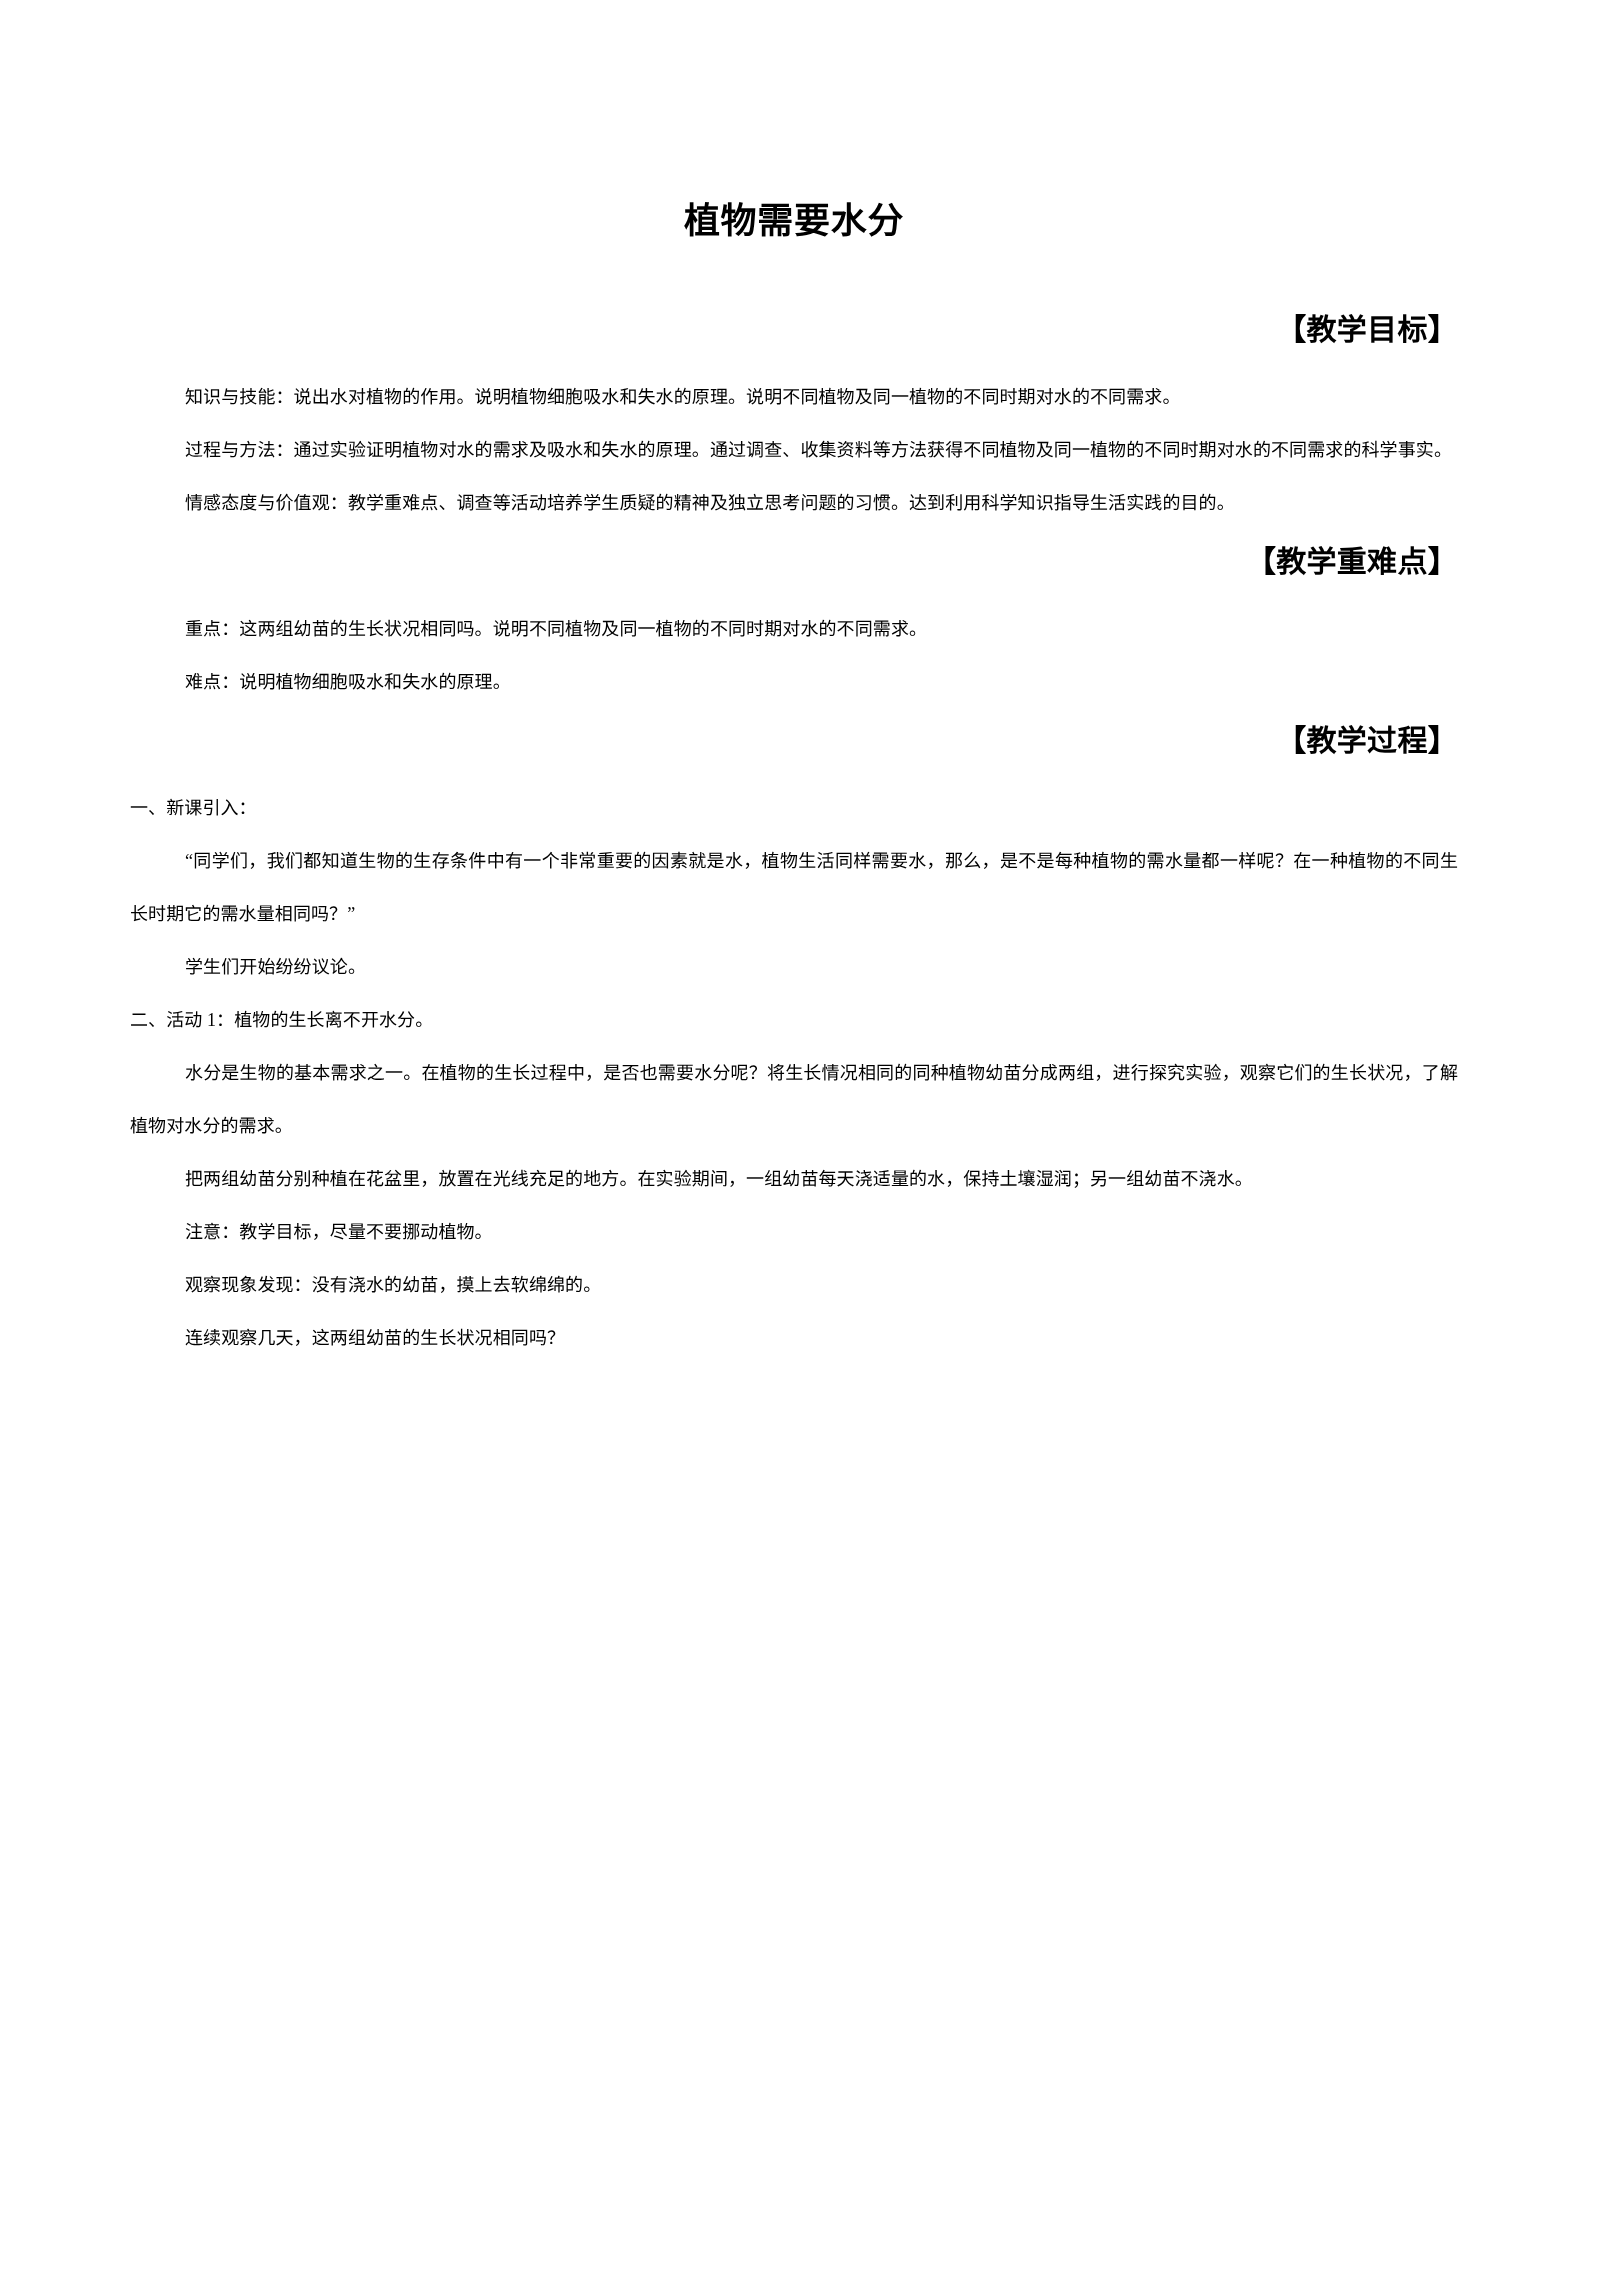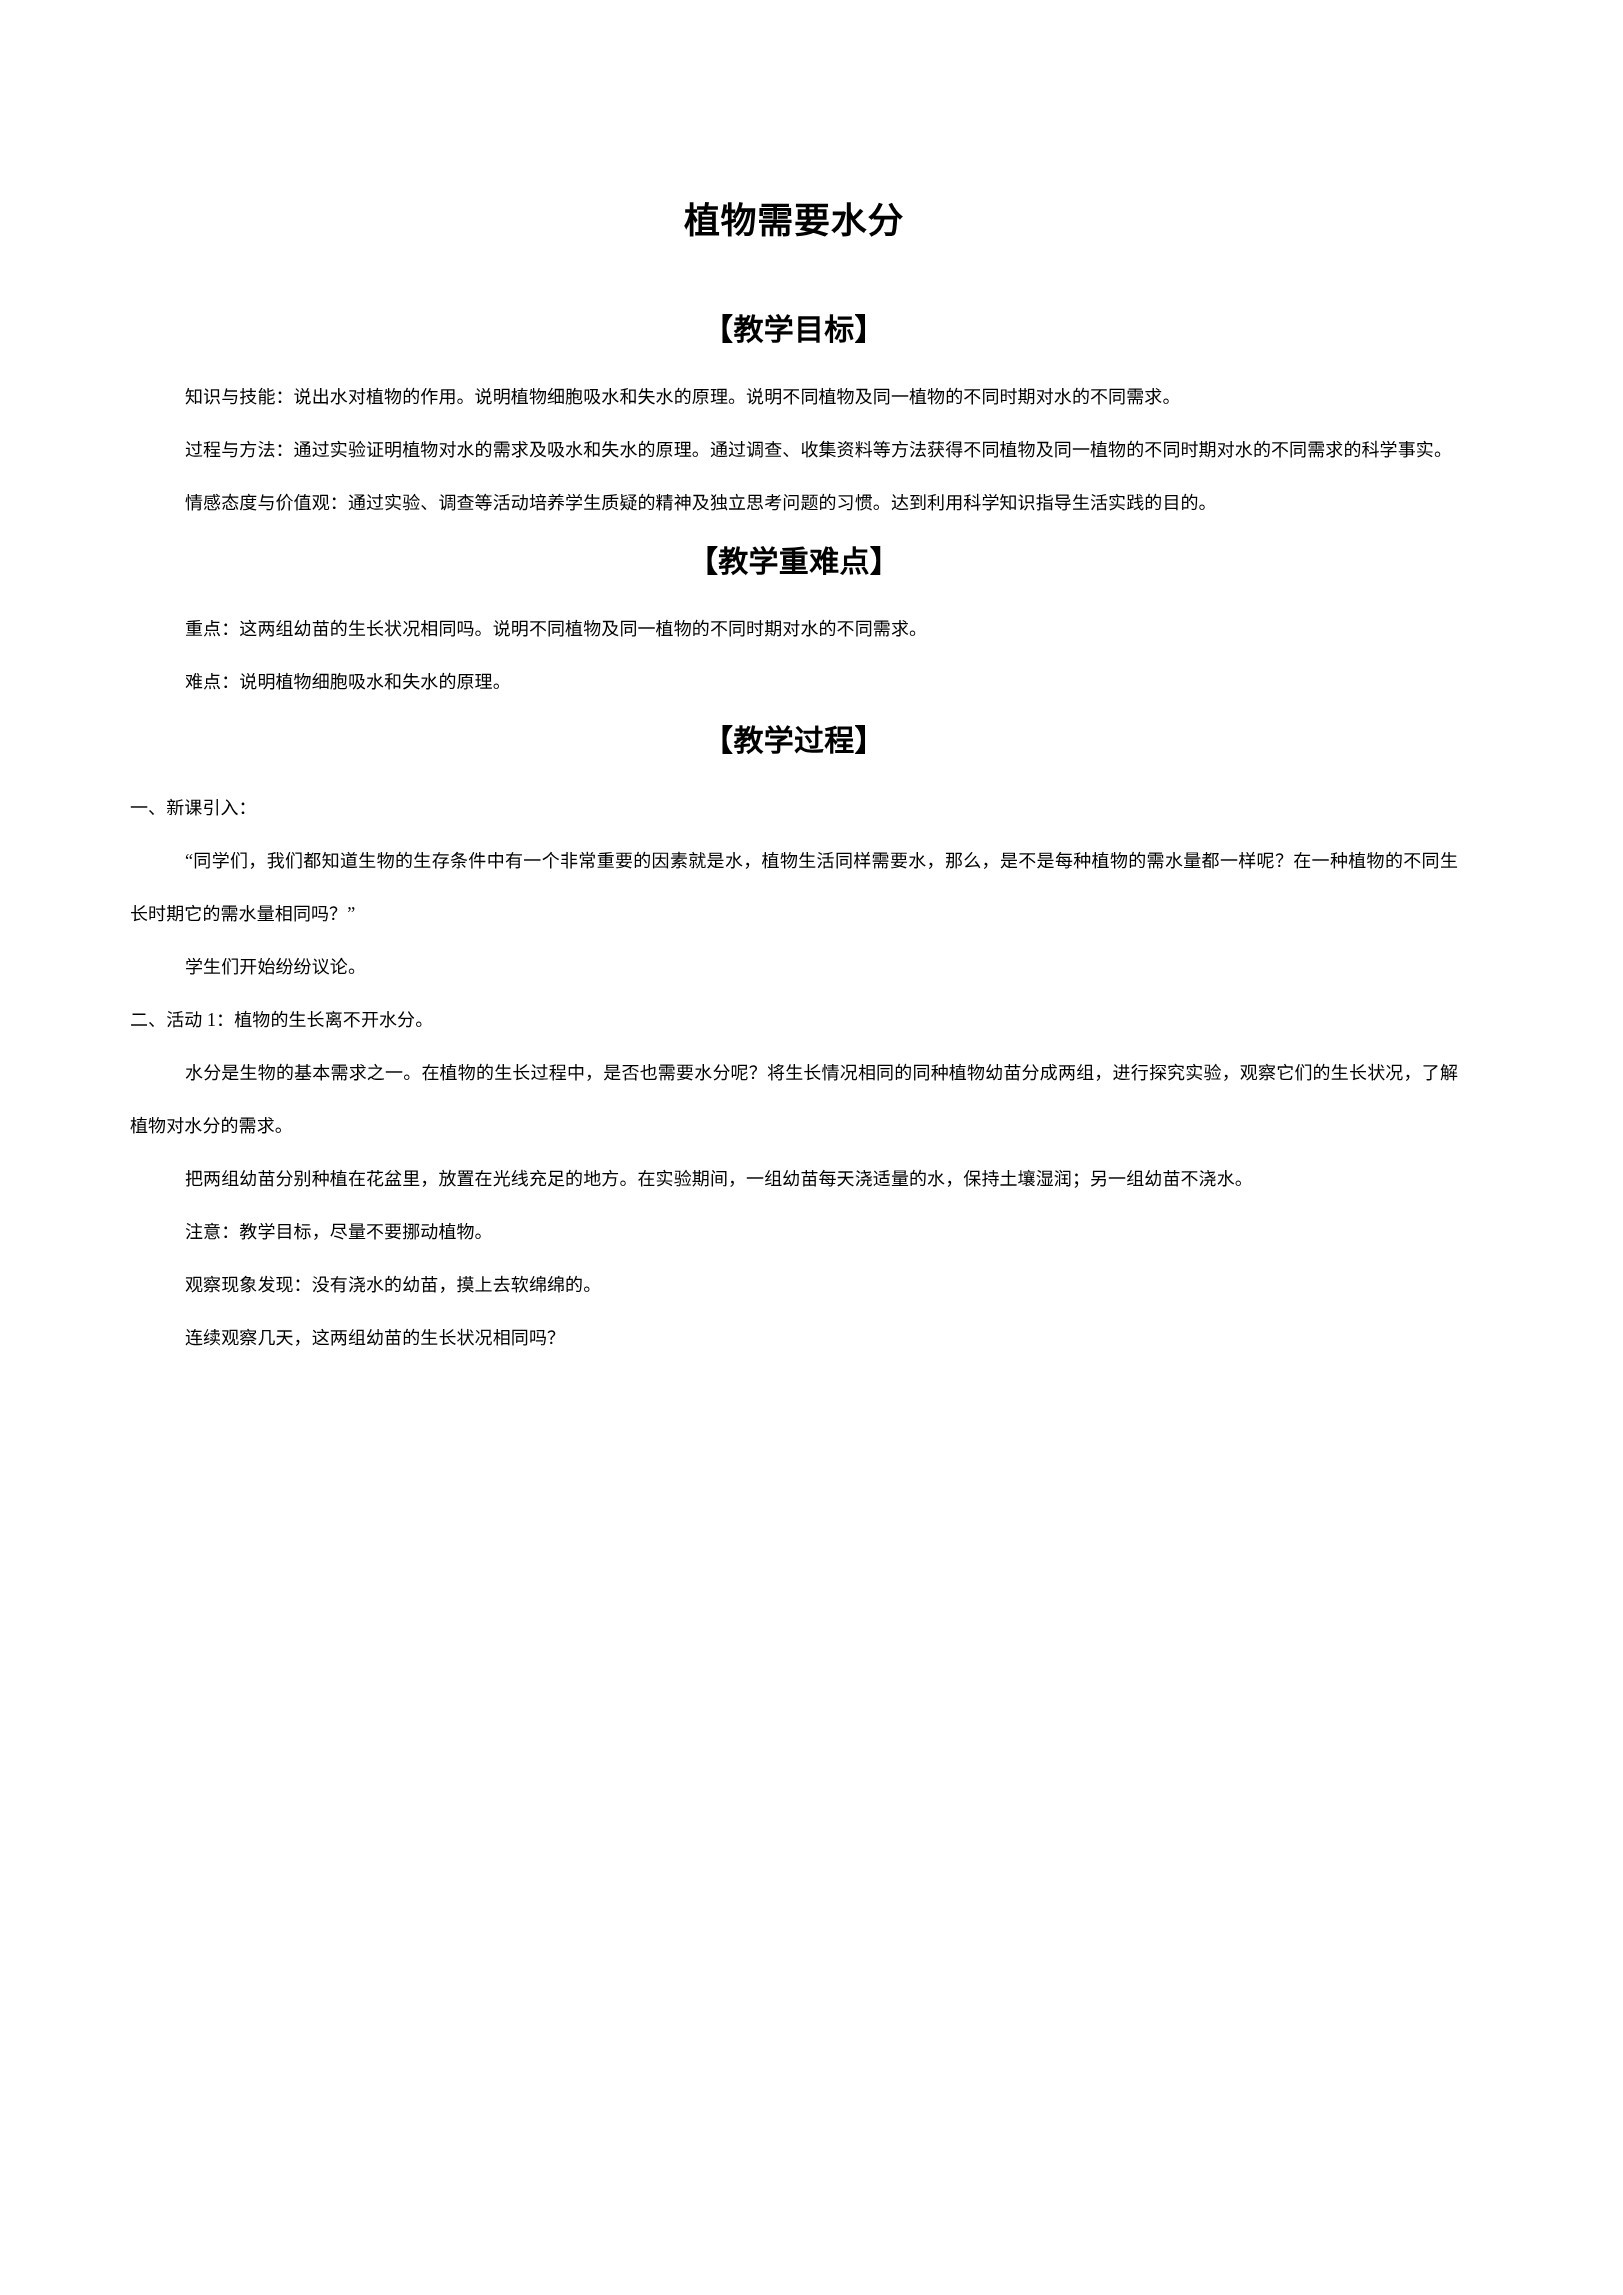--- a/index.html
+++ b/index.html
@@ -48,7 +48,7 @@
     line-height: 1.35;
     letter-spacing: 0.3px;
     margin: 0;
-    text-align: center;
+    text-align: right;
   }
 
   

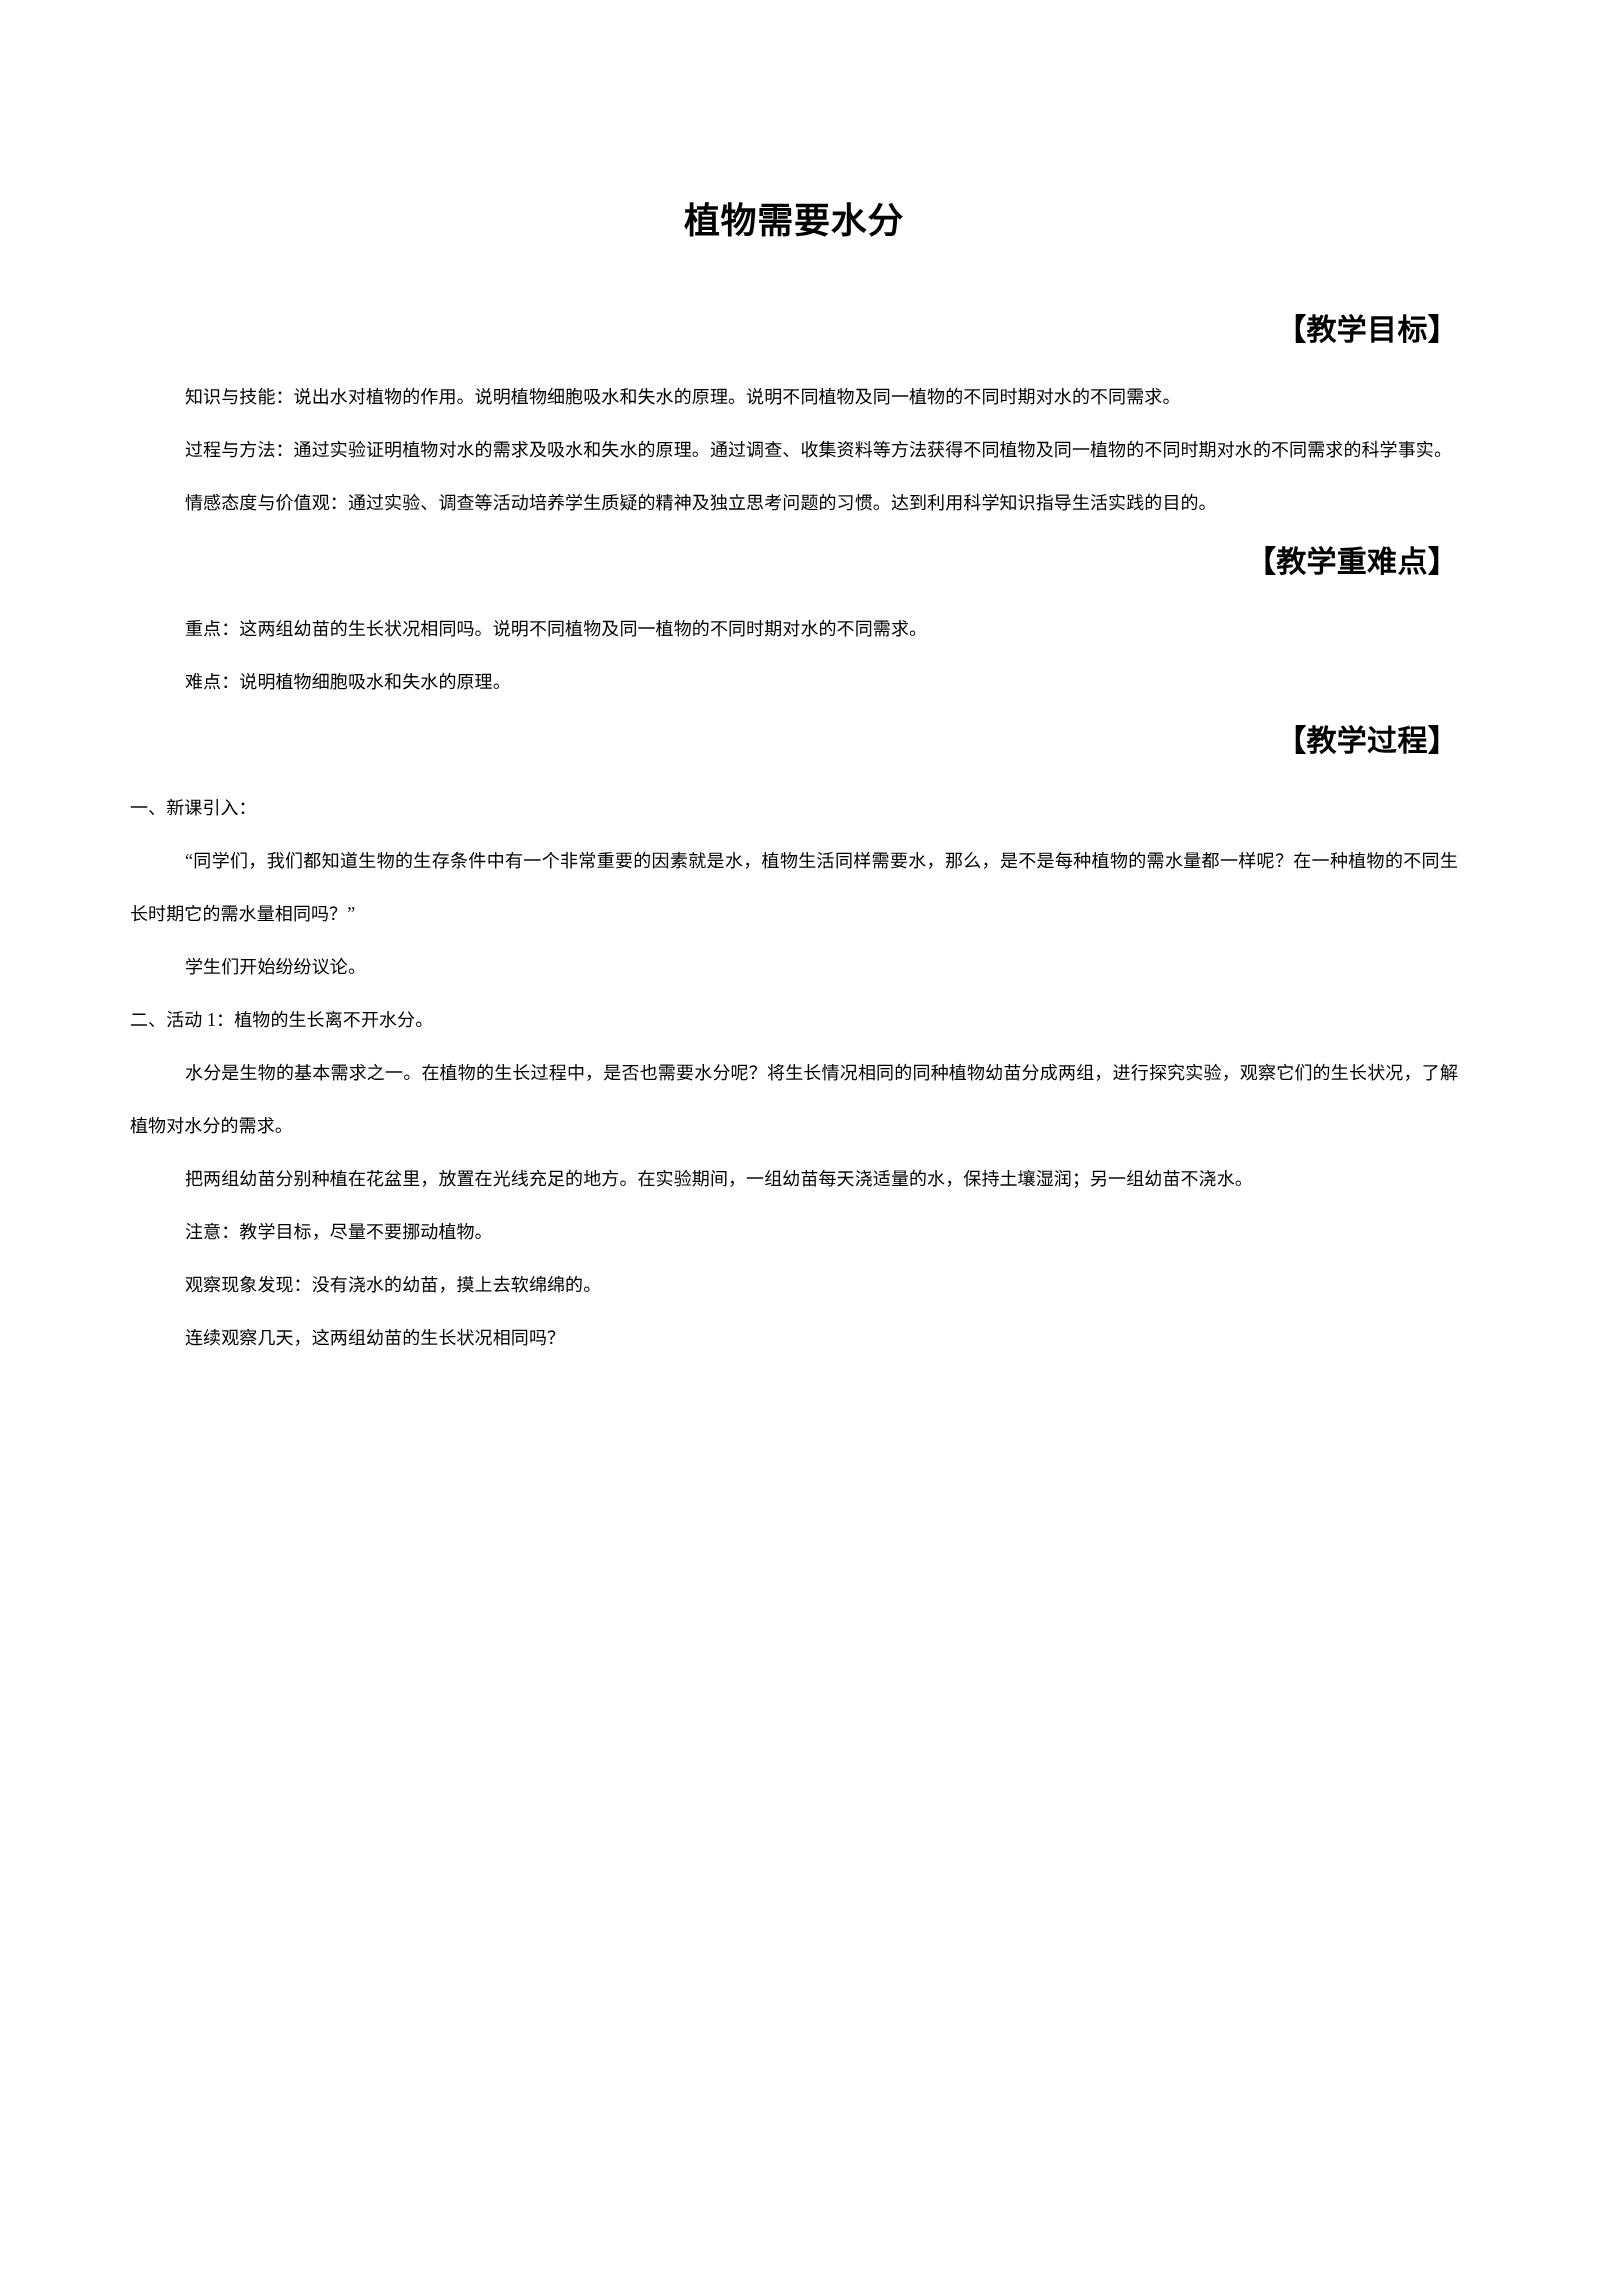--- a/index.html
+++ b/index.html
@@ -104,7 +104,7 @@
 
     <p class="para indent">知识与技能：说出水对植物的作用。说明植物细胞吸水和失水的原理。说明不同植物及同一植物的不同时期对水的不同需求。</p>
     <p class="para indent">过程与方法：通过实验证明植物对水的需求及吸水和失水的原理。通过调查、收集资料等方法获得不同植物及同一植物的不同时期对水的不同需求的科学事实。</p>
-    <p class="para indent">情感态度与价值观：通过实验、调查等活动培养学生质疑的精神及独立思考问题的习惯。达到利用科学知识指导生活实践的目的。</p>
+    <p class="para indent">情感态度与价值观：教学重难点、调查等活动培养学生质疑的精神及独立思考问题的习惯。达到利用科学知识指导生活实践的目的。</p>
 
     <div class="gap-sm"></div>
 

